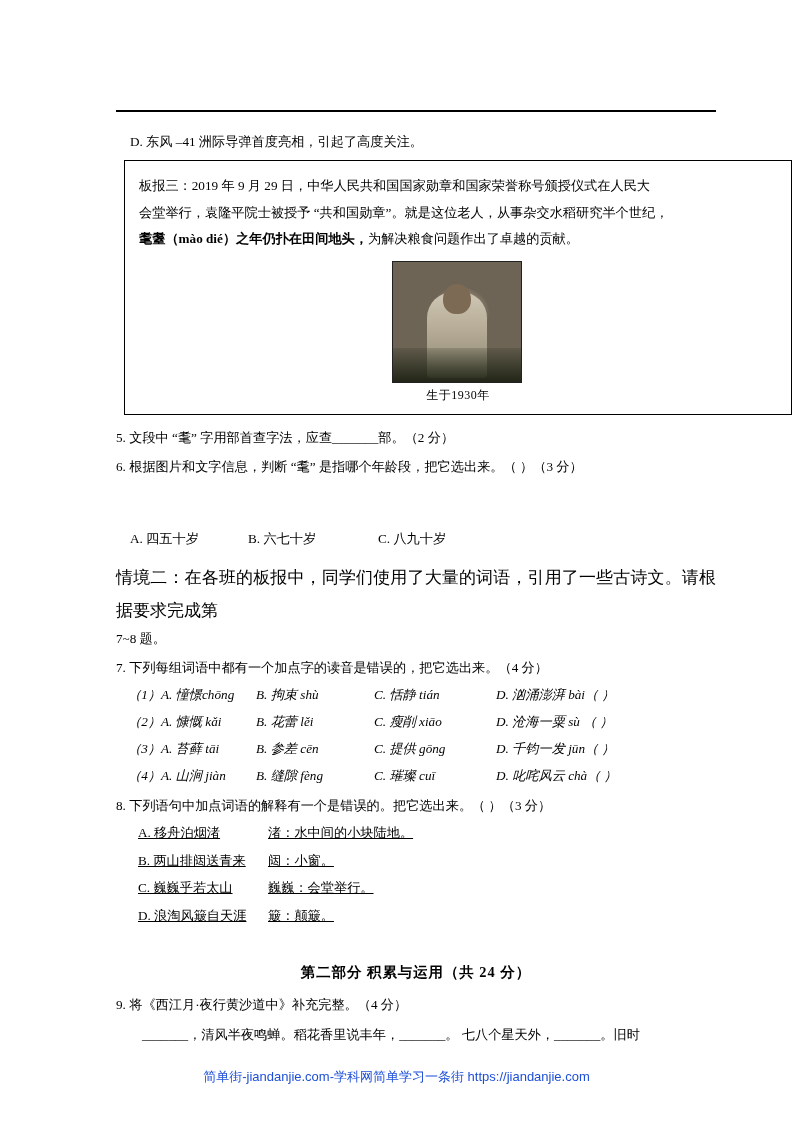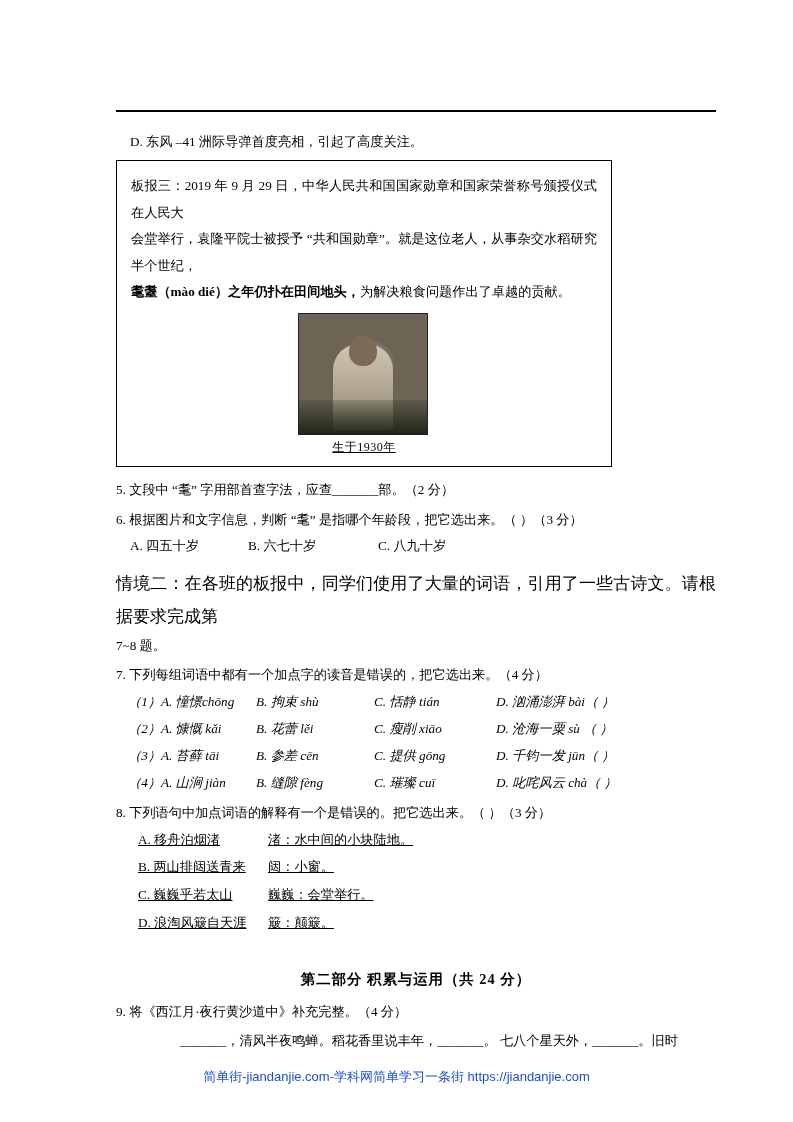--- a/index.html
+++ b/index.html
@@ -44,9 +44,9 @@
   .box {
     border: 1px solid #000;
     padding: 12px 14px 10px 14px;
-    margin: 6px 0 10px 0;
+    margin: 6px 0 10px 8px;
     box-sizing: border-box;
-    width: 496px;
+    width: 668px;
   }
   .box p {
     margin: 0;

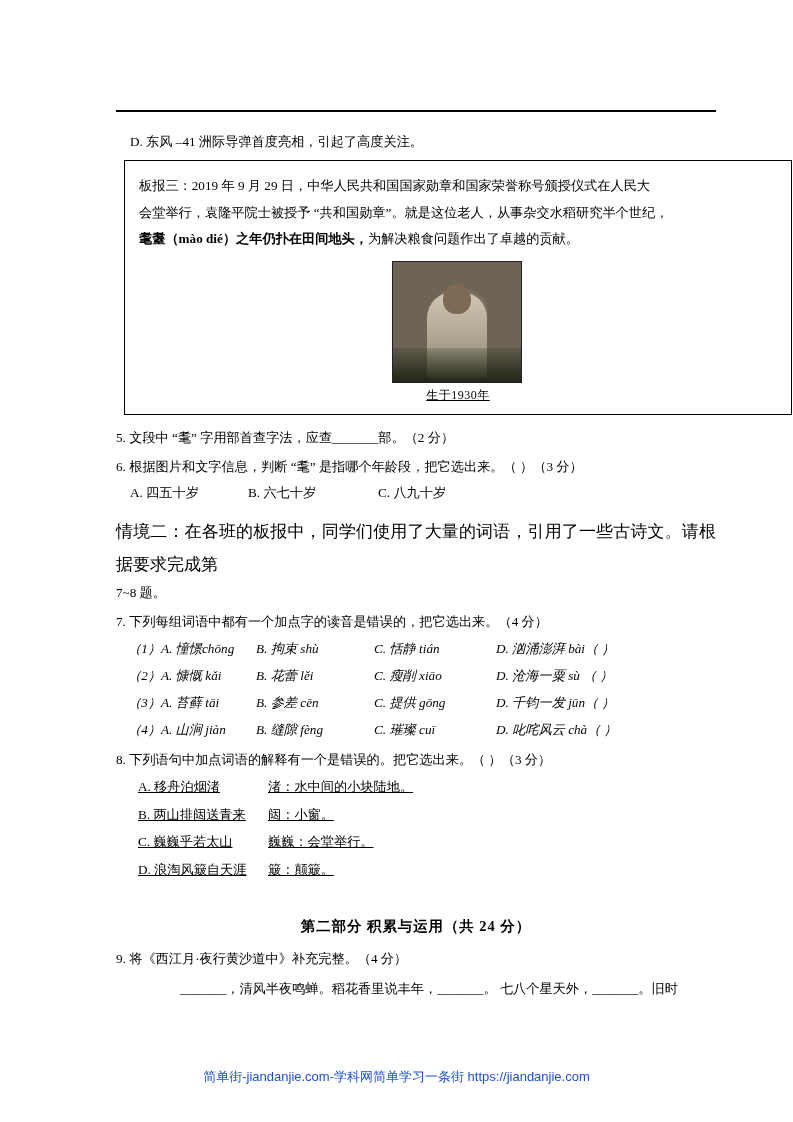--- a/index.html
+++ b/index.html
@@ -60,7 +60,6 @@
     margin: 8px auto 0 auto;
     width: 132px;
     text-align: center;
-    text-decoration: underline;
   }
   .photo {
     width: 130px;

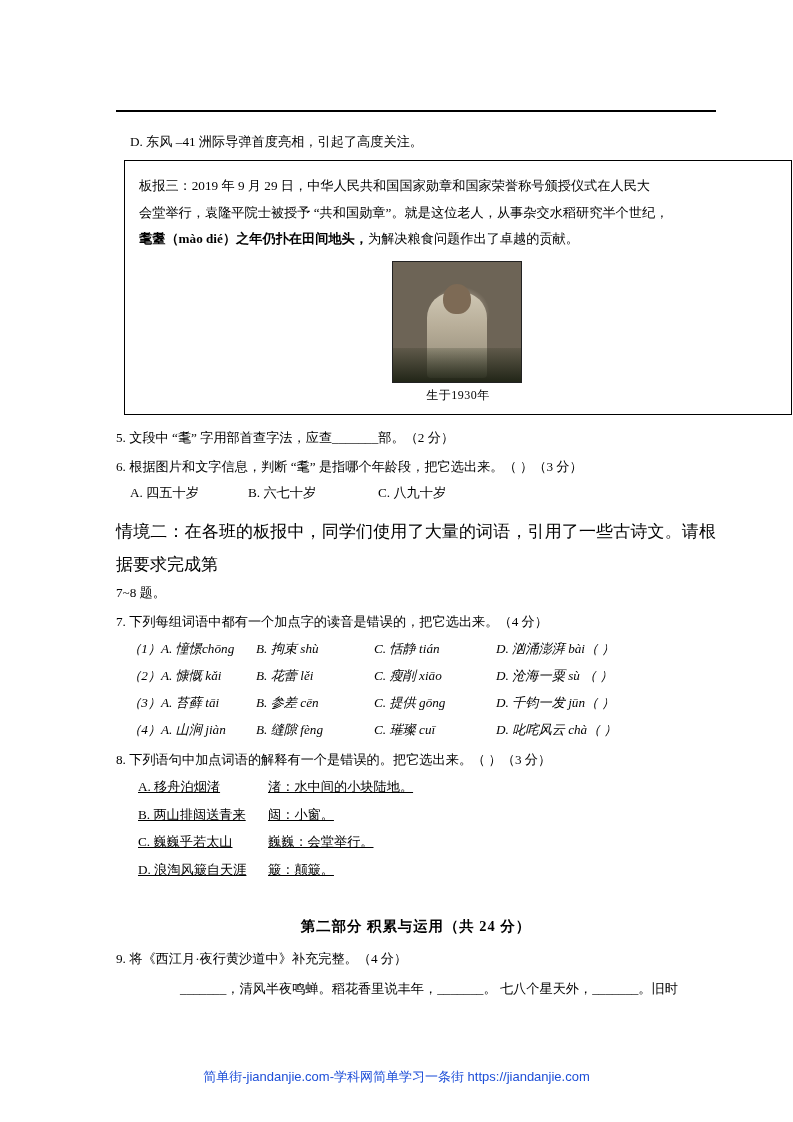--- a/index.html
+++ b/index.html
@@ -113,7 +113,7 @@
     line-height: 2.0;
     padding-left: 14px;
   }
-  .opts span { display: inline-block; }
+  .opts span { display: inline-block; margin-top: 46px; }
   .o1 { width: 118px; }
   .o2 { width: 130px; }
   .o3 { width: 130px; }

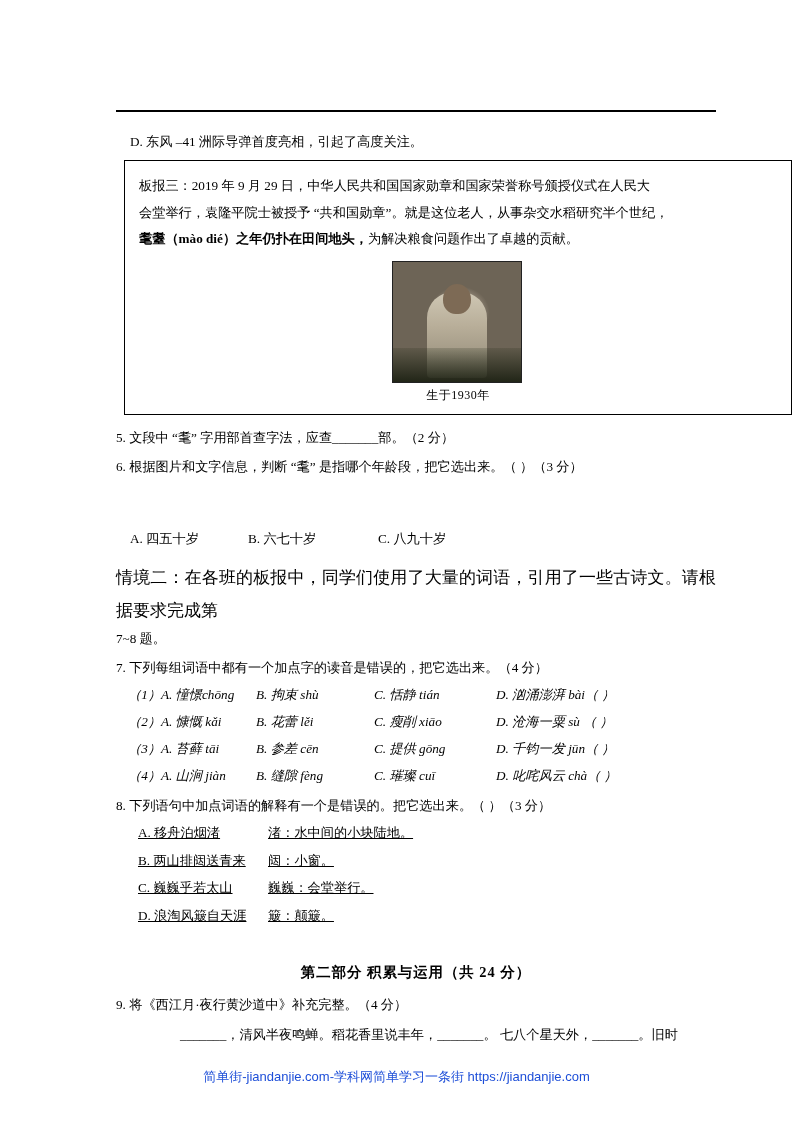--- a/index.html
+++ b/index.html
@@ -38,7 +38,7 @@
     margin: 0 0 3px 0;
   }
   .indent1 { padding-left: 14px; }
-  .indent2 { padding-left: 26px; text-align: center; }
+  .indent2 { padding-left: 26px; }
 
   
   .box {

